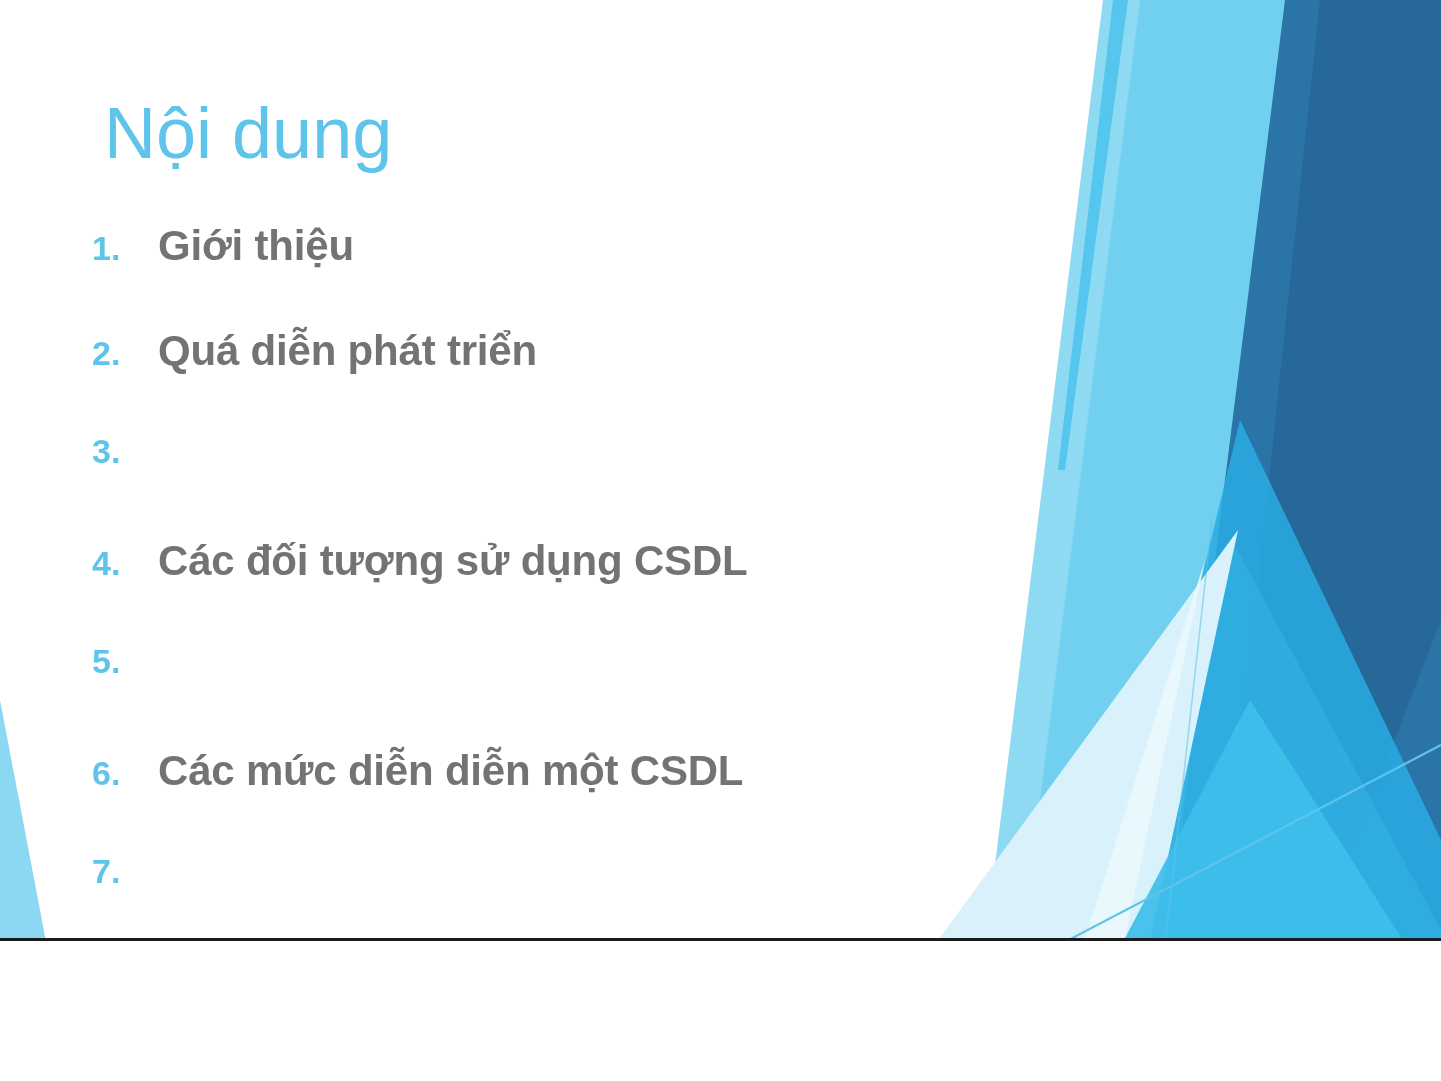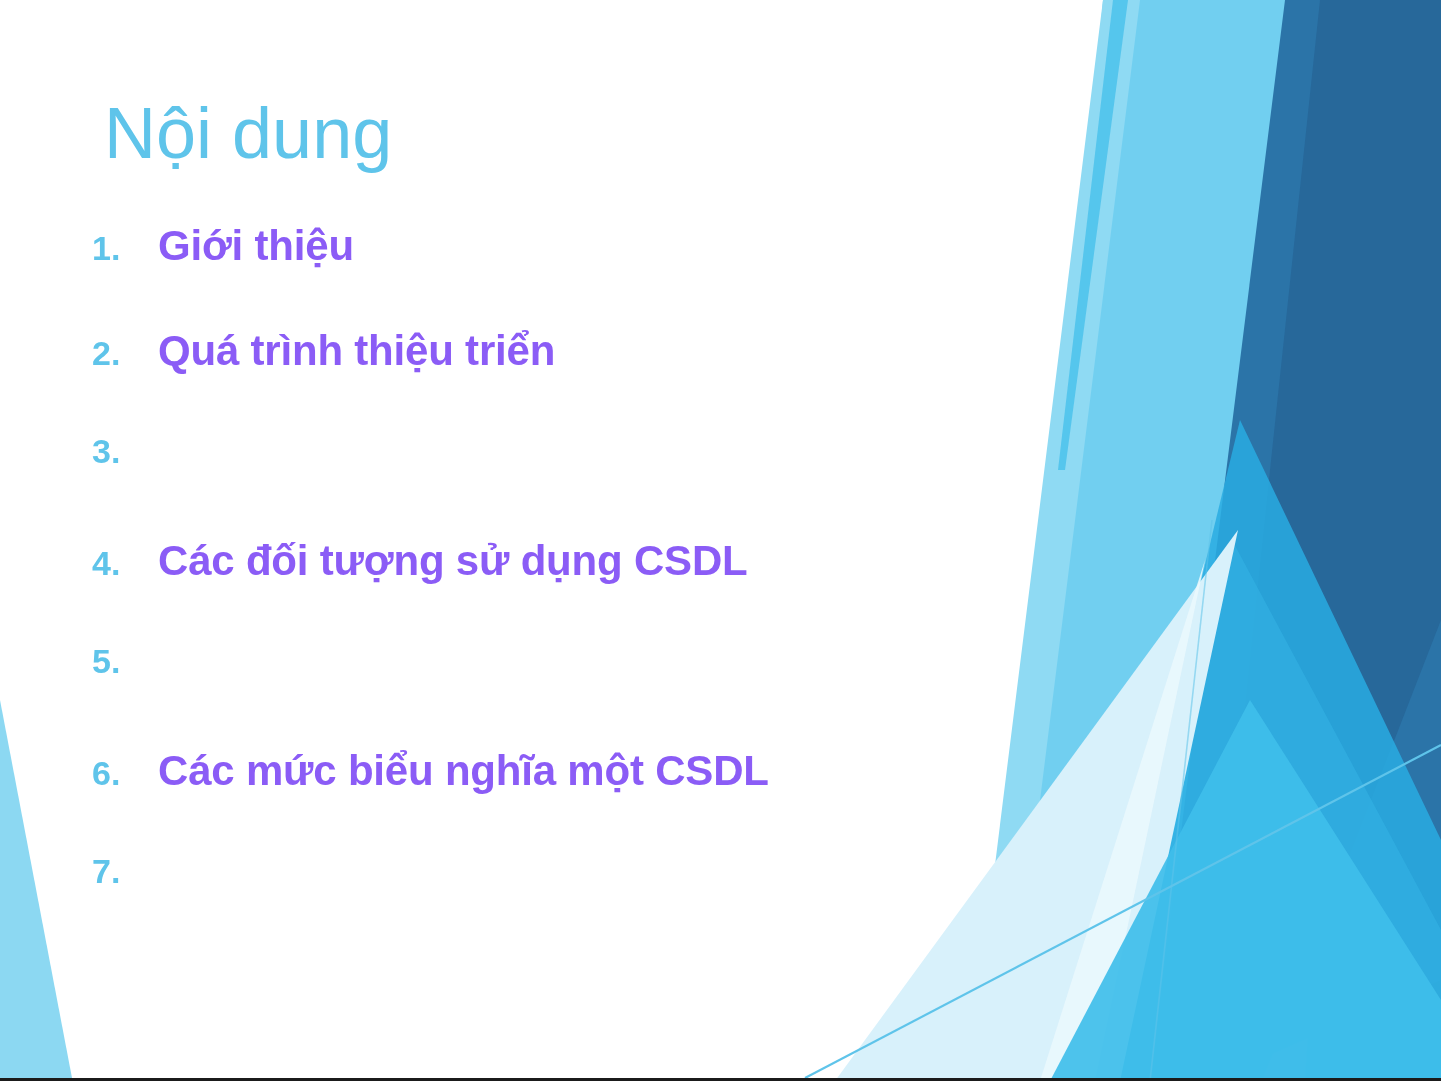--- a/index.html
+++ b/index.html
@@ -10,7 +10,7 @@
   #slide {
     position: relative;
     width: 1441px;
-    height: 1081px;
+    height: 941px;
     background: #ffffff;
     overflow: hidden;
     font-family: "Liberation Sans", sans-serif;

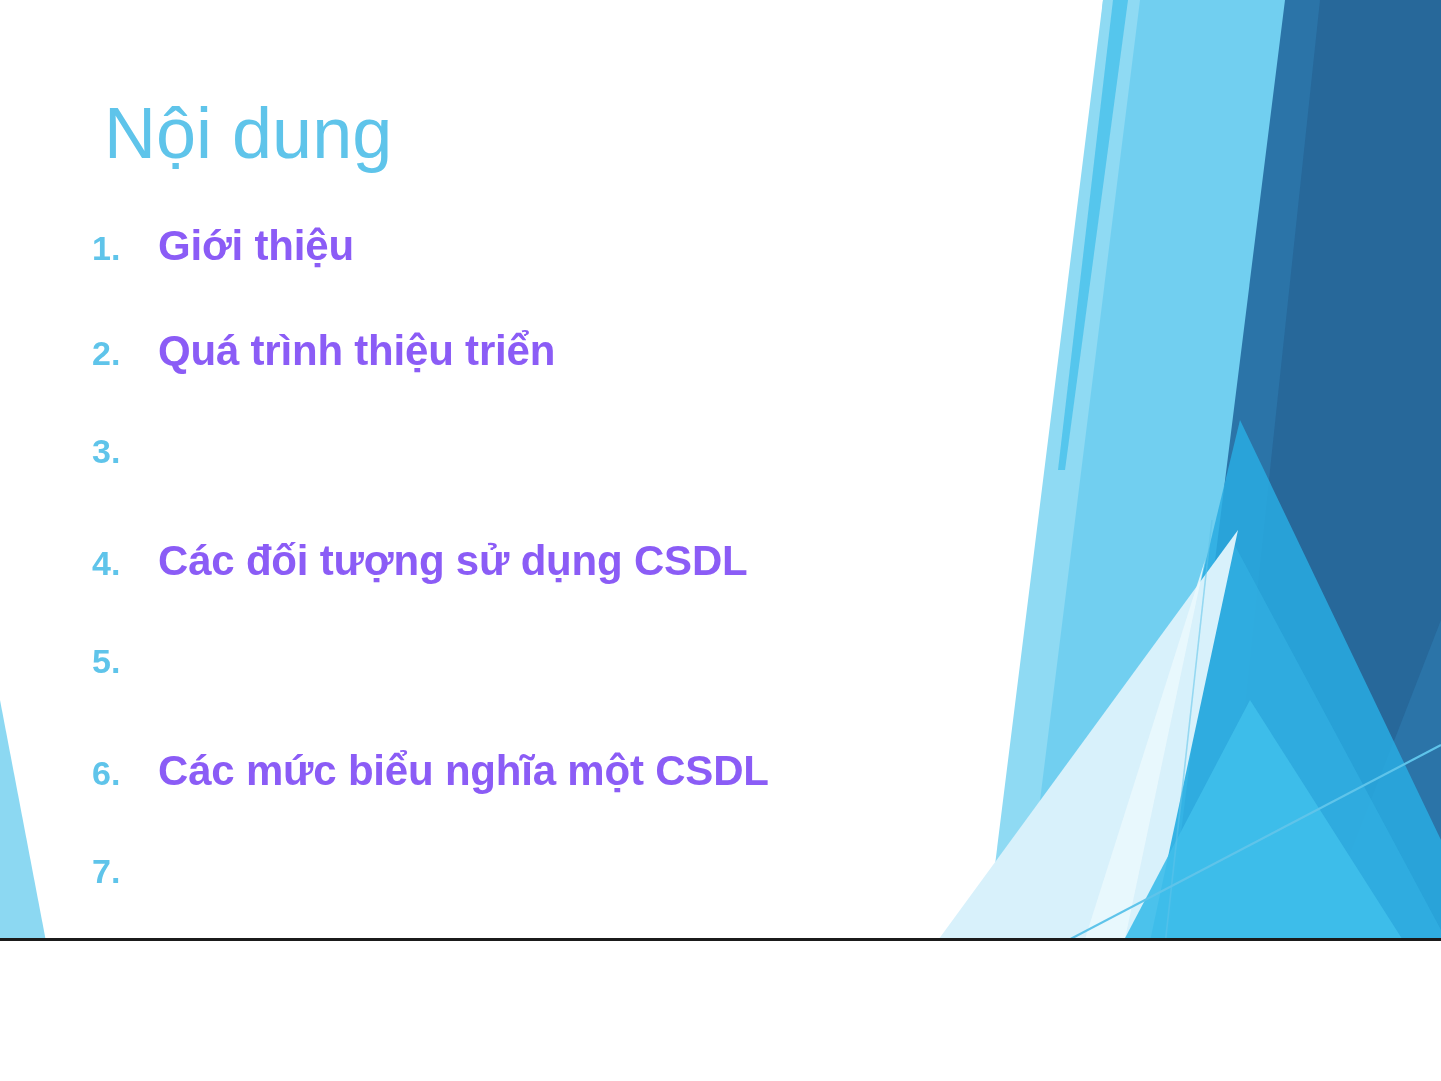--- a/index.html
+++ b/index.html
@@ -76,7 +76,7 @@
   .item-text {
     font-size: 42px;
     font-weight: 700;
-    color: #8b5cf6;
+    color: #737373;
     white-space: nowrap;
     letter-spacing: -0.2px;
   }

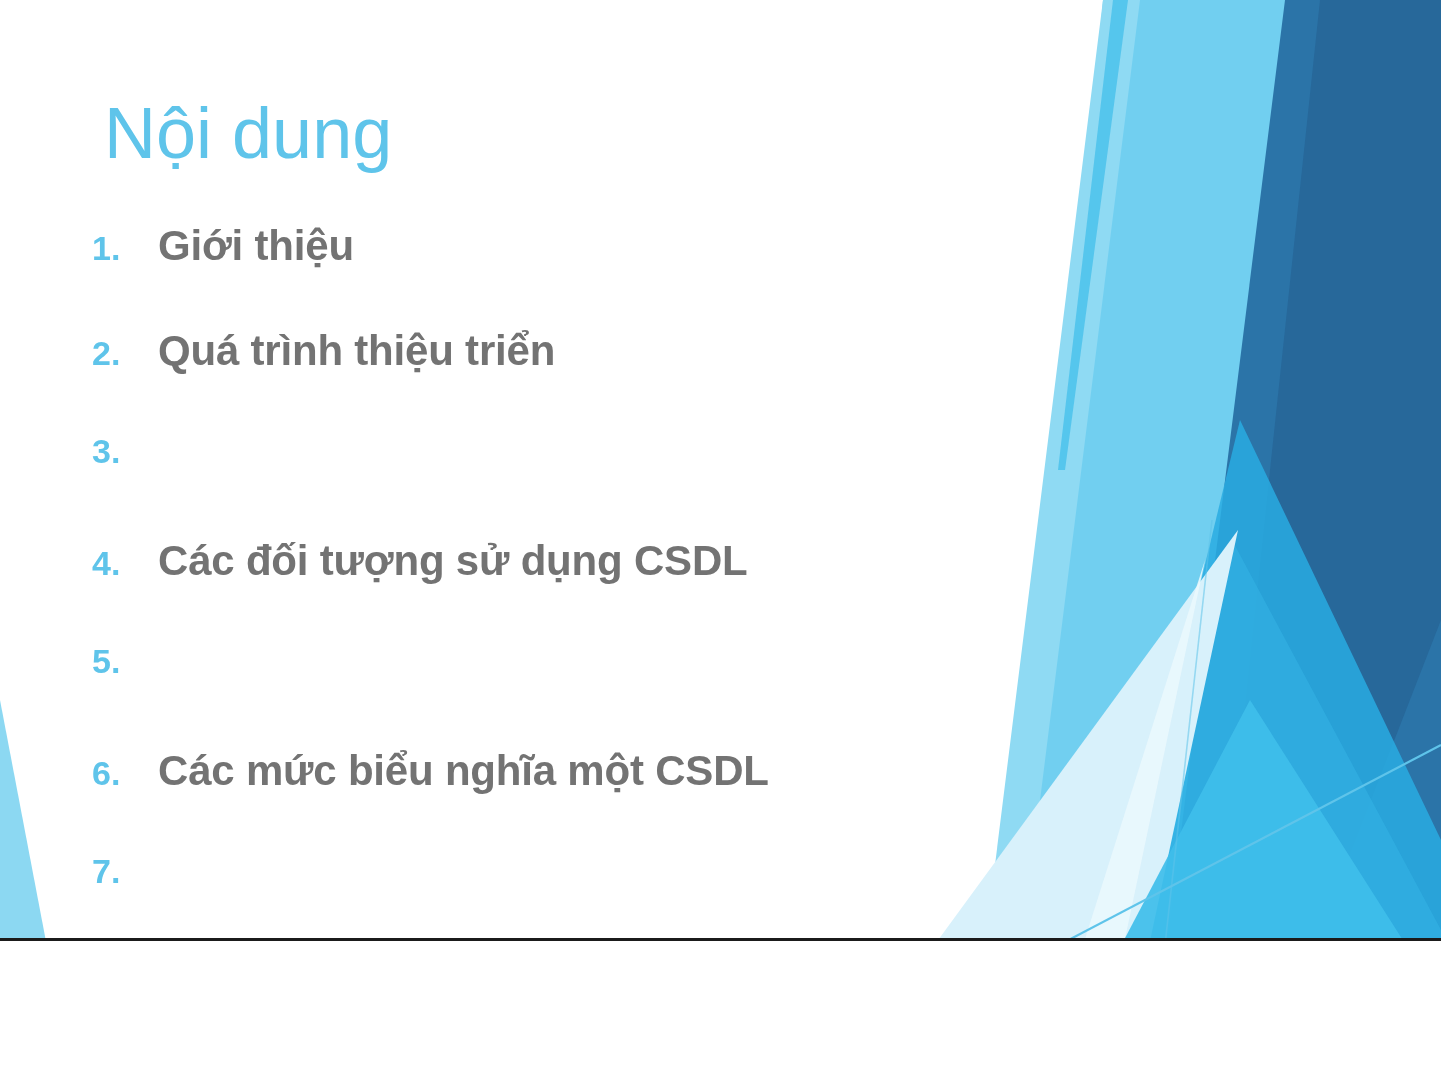--- a/index.html
+++ b/index.html
@@ -131,7 +131,7 @@
 
     <li class="content-item">
       <span class="item-number">2.</span>
-      <span class="item-text">Quá trình thiệu triển</span>
+      <span class="item-text">Quá diễn phát triển</span>
     </li>
 
     <li class="content-item">

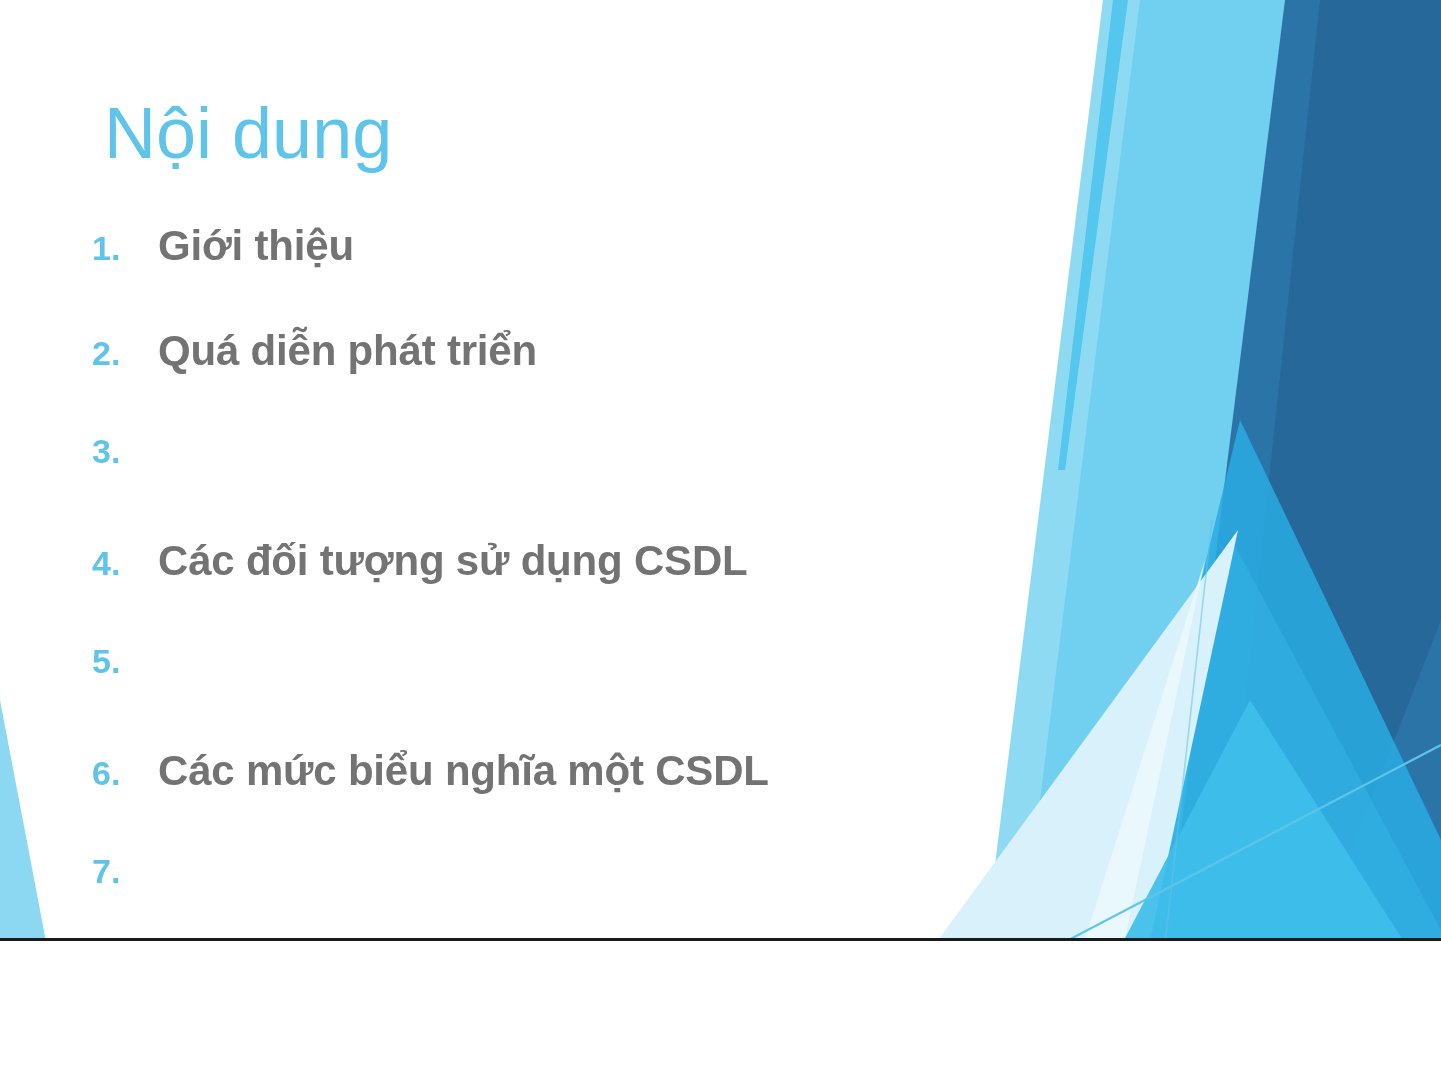--- a/index.html
+++ b/index.html
@@ -149,7 +149,7 @@
 
     <li class="content-item">
       <span class="item-number">6.</span>
-      <span class="item-text">Các mức biểu nghĩa một CSDL</span>
+      <span class="item-text">Các mức diễn diễn một CSDL</span>
     </li>
 
     <li class="content-item">

